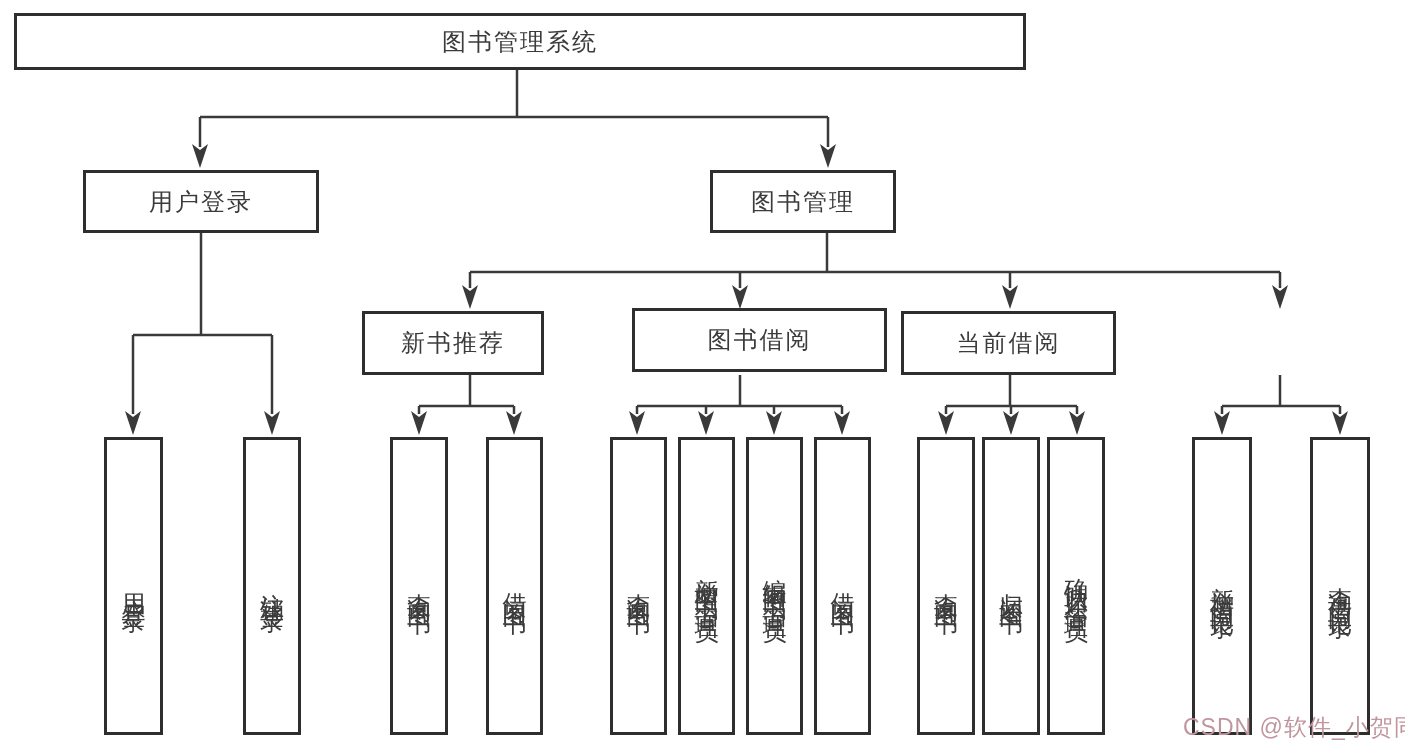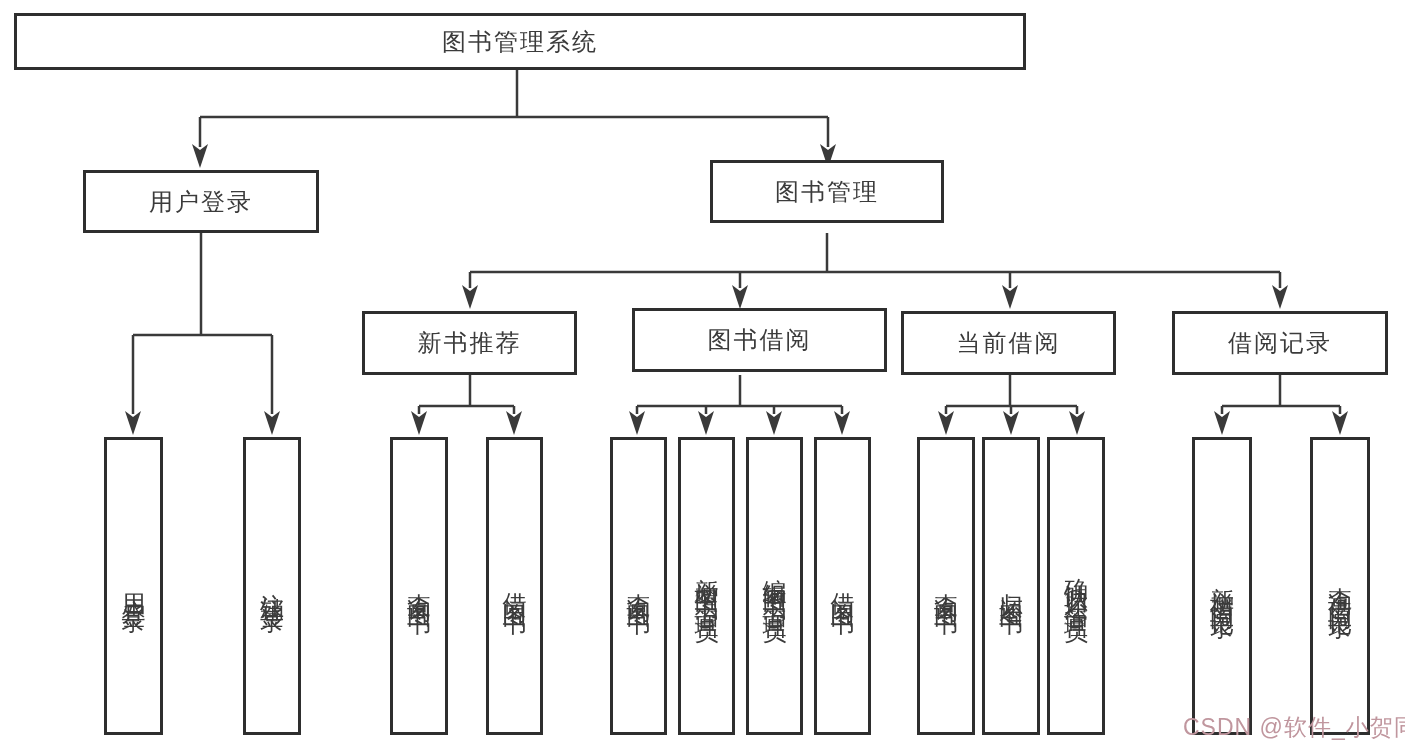--- a/index.html
+++ b/index.html
@@ -113,7 +113,7 @@
   <div class="box hbox" style="left:83px;top:170px;width:236px;height:63px">
     <span class="lbl">用户登录</span>
   </div>
-  <div class="box hbox" style="left:710px;top:160px;width:234px;height:63px">
+  <div class="box hbox" style="left:710px;top:170px;width:186px;height:63px">
     <span class="lbl">图书管理</span>
   </div>
 

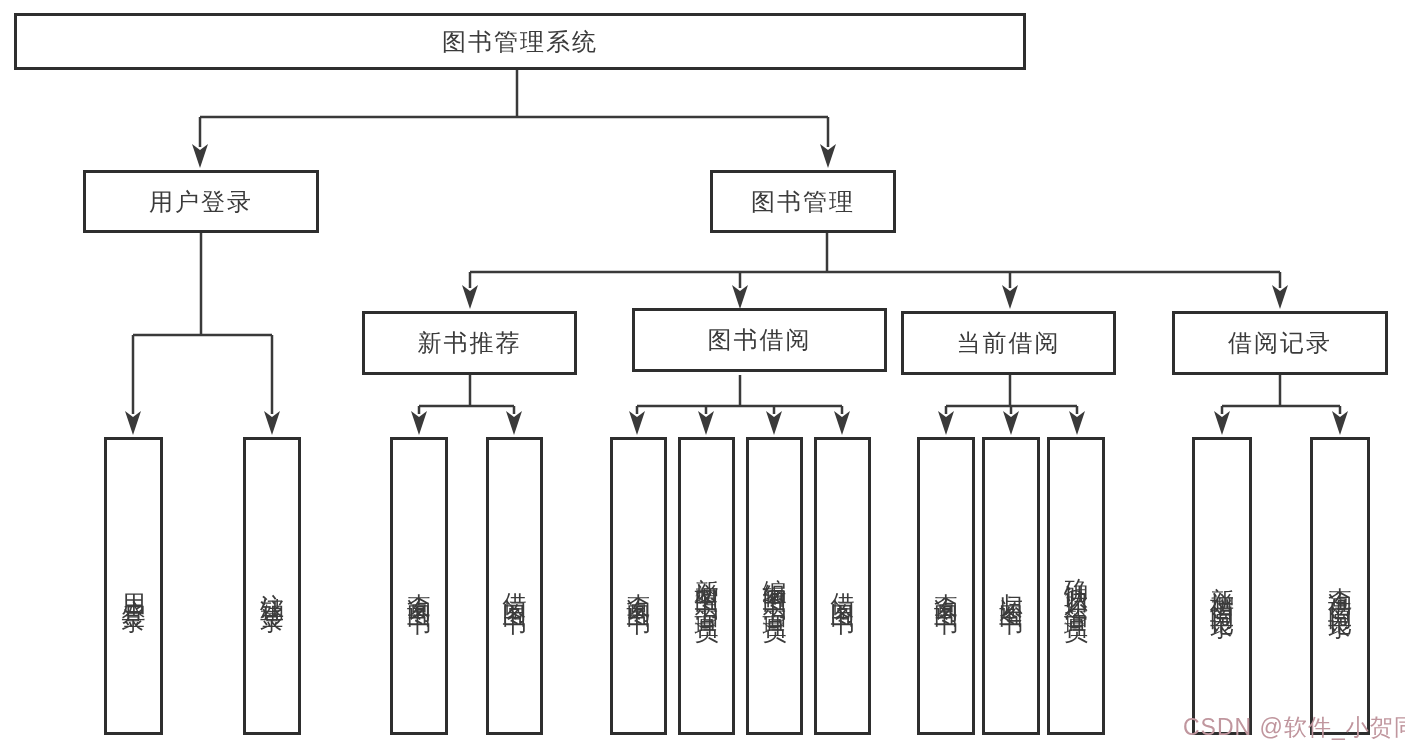--- a/index.html
+++ b/index.html
@@ -117,7 +117,7 @@
     <span class="lbl">图书管理</span>
   </div>
 
-  <div class="box hbox" style="left:362px;top:311px;width:215px;height:64px">
+  <div class="box hbox" style="left:362px;top:311px;width:182px;height:64px">
     <span class="lbl">新书推荐</span>
   </div>
   <div class="box hbox" style="left:632px;top:308px;width:255px;height:64px">

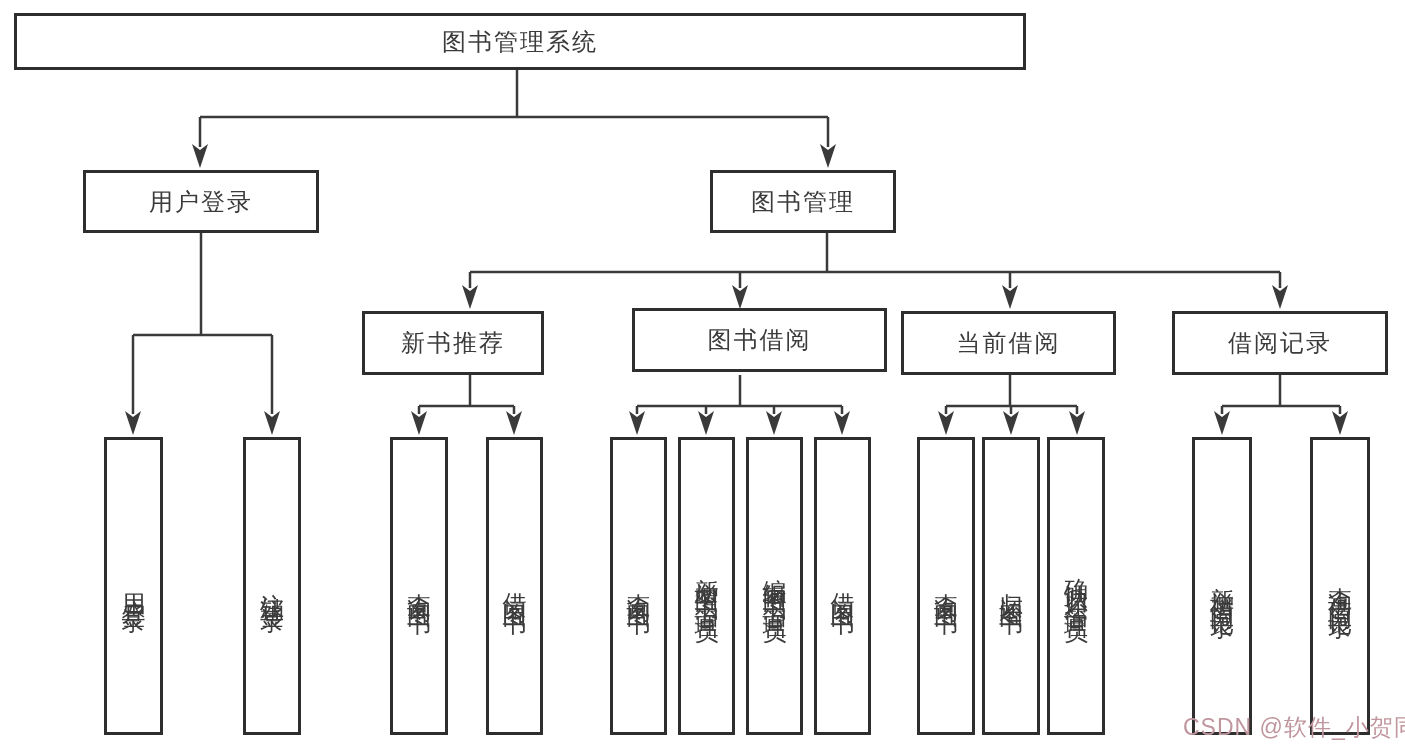--- a/index.html
+++ b/index.html
@@ -126,9 +126,6 @@
   <div class="box hbox" style="left:901px;top:311px;width:215px;height:64px">
     <span class="lbl">当前借阅</span>
   </div>
-  <div class="box hbox" style="left:1172px;top:311px;width:216px;height:64px">
-    <span class="lbl">借阅记录</span>
-  </div>
 
   <div class="box vbox" style="left:104px;top:437px;width:59px;height:298px">
     <span class="lbl">用户登录</span>

